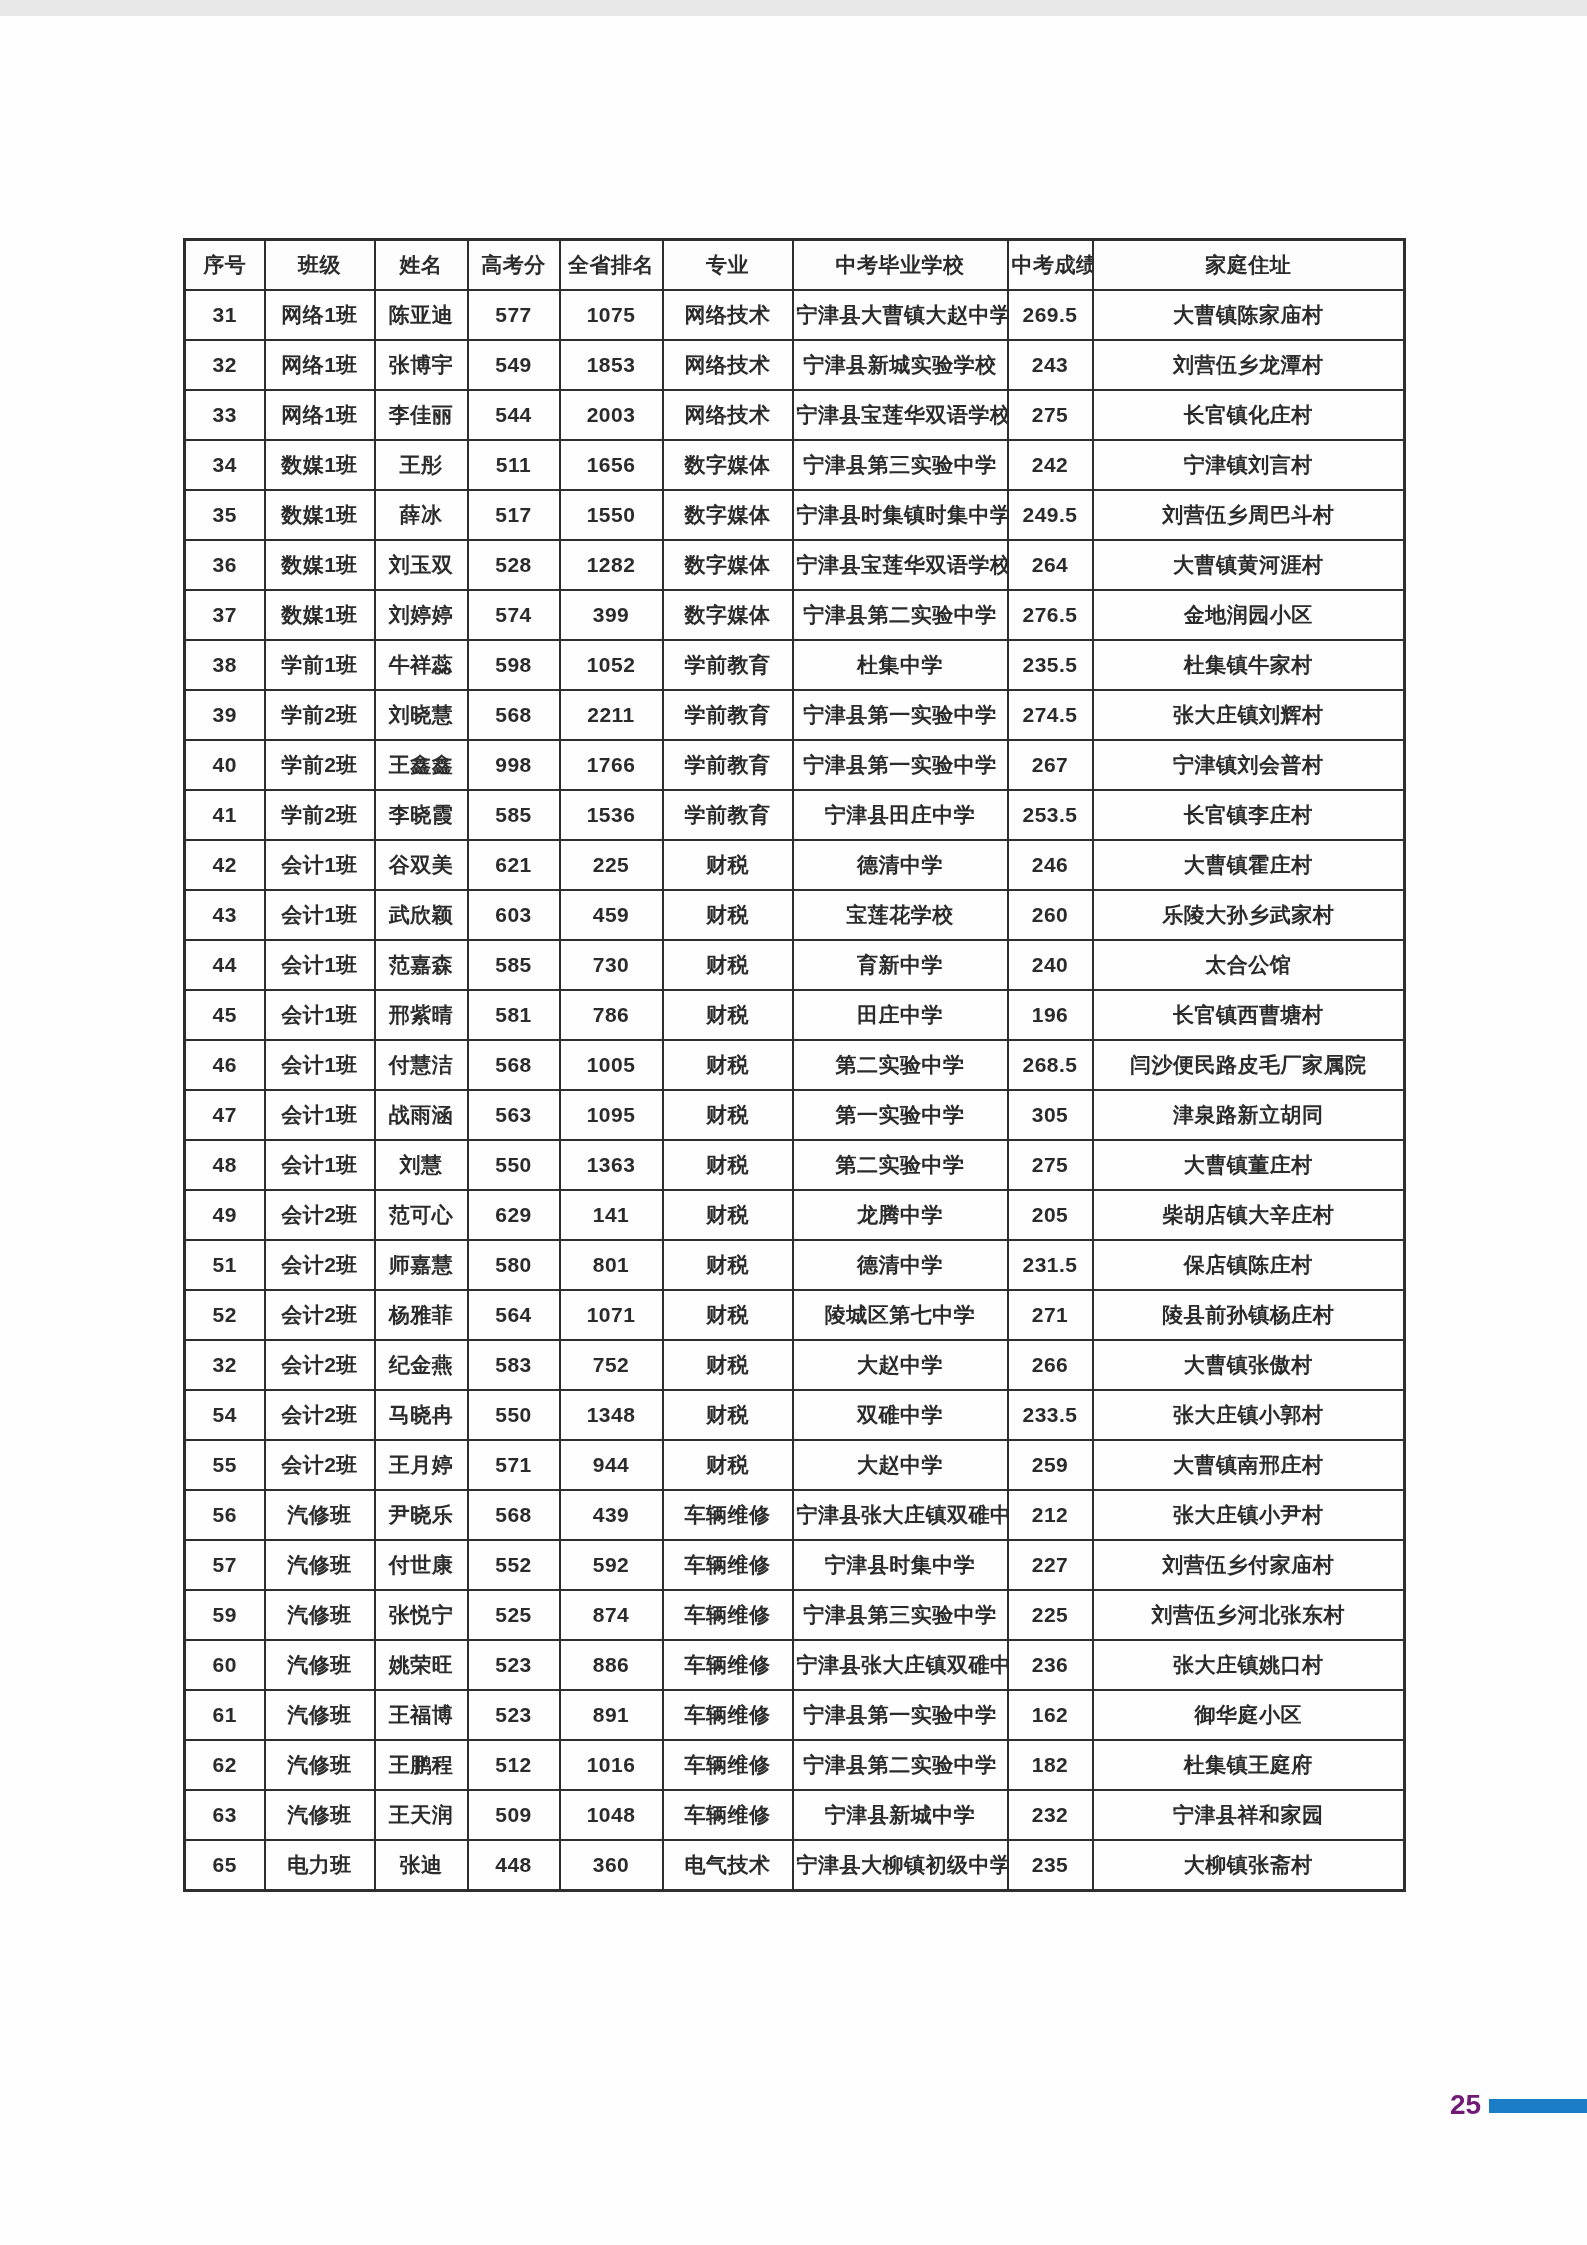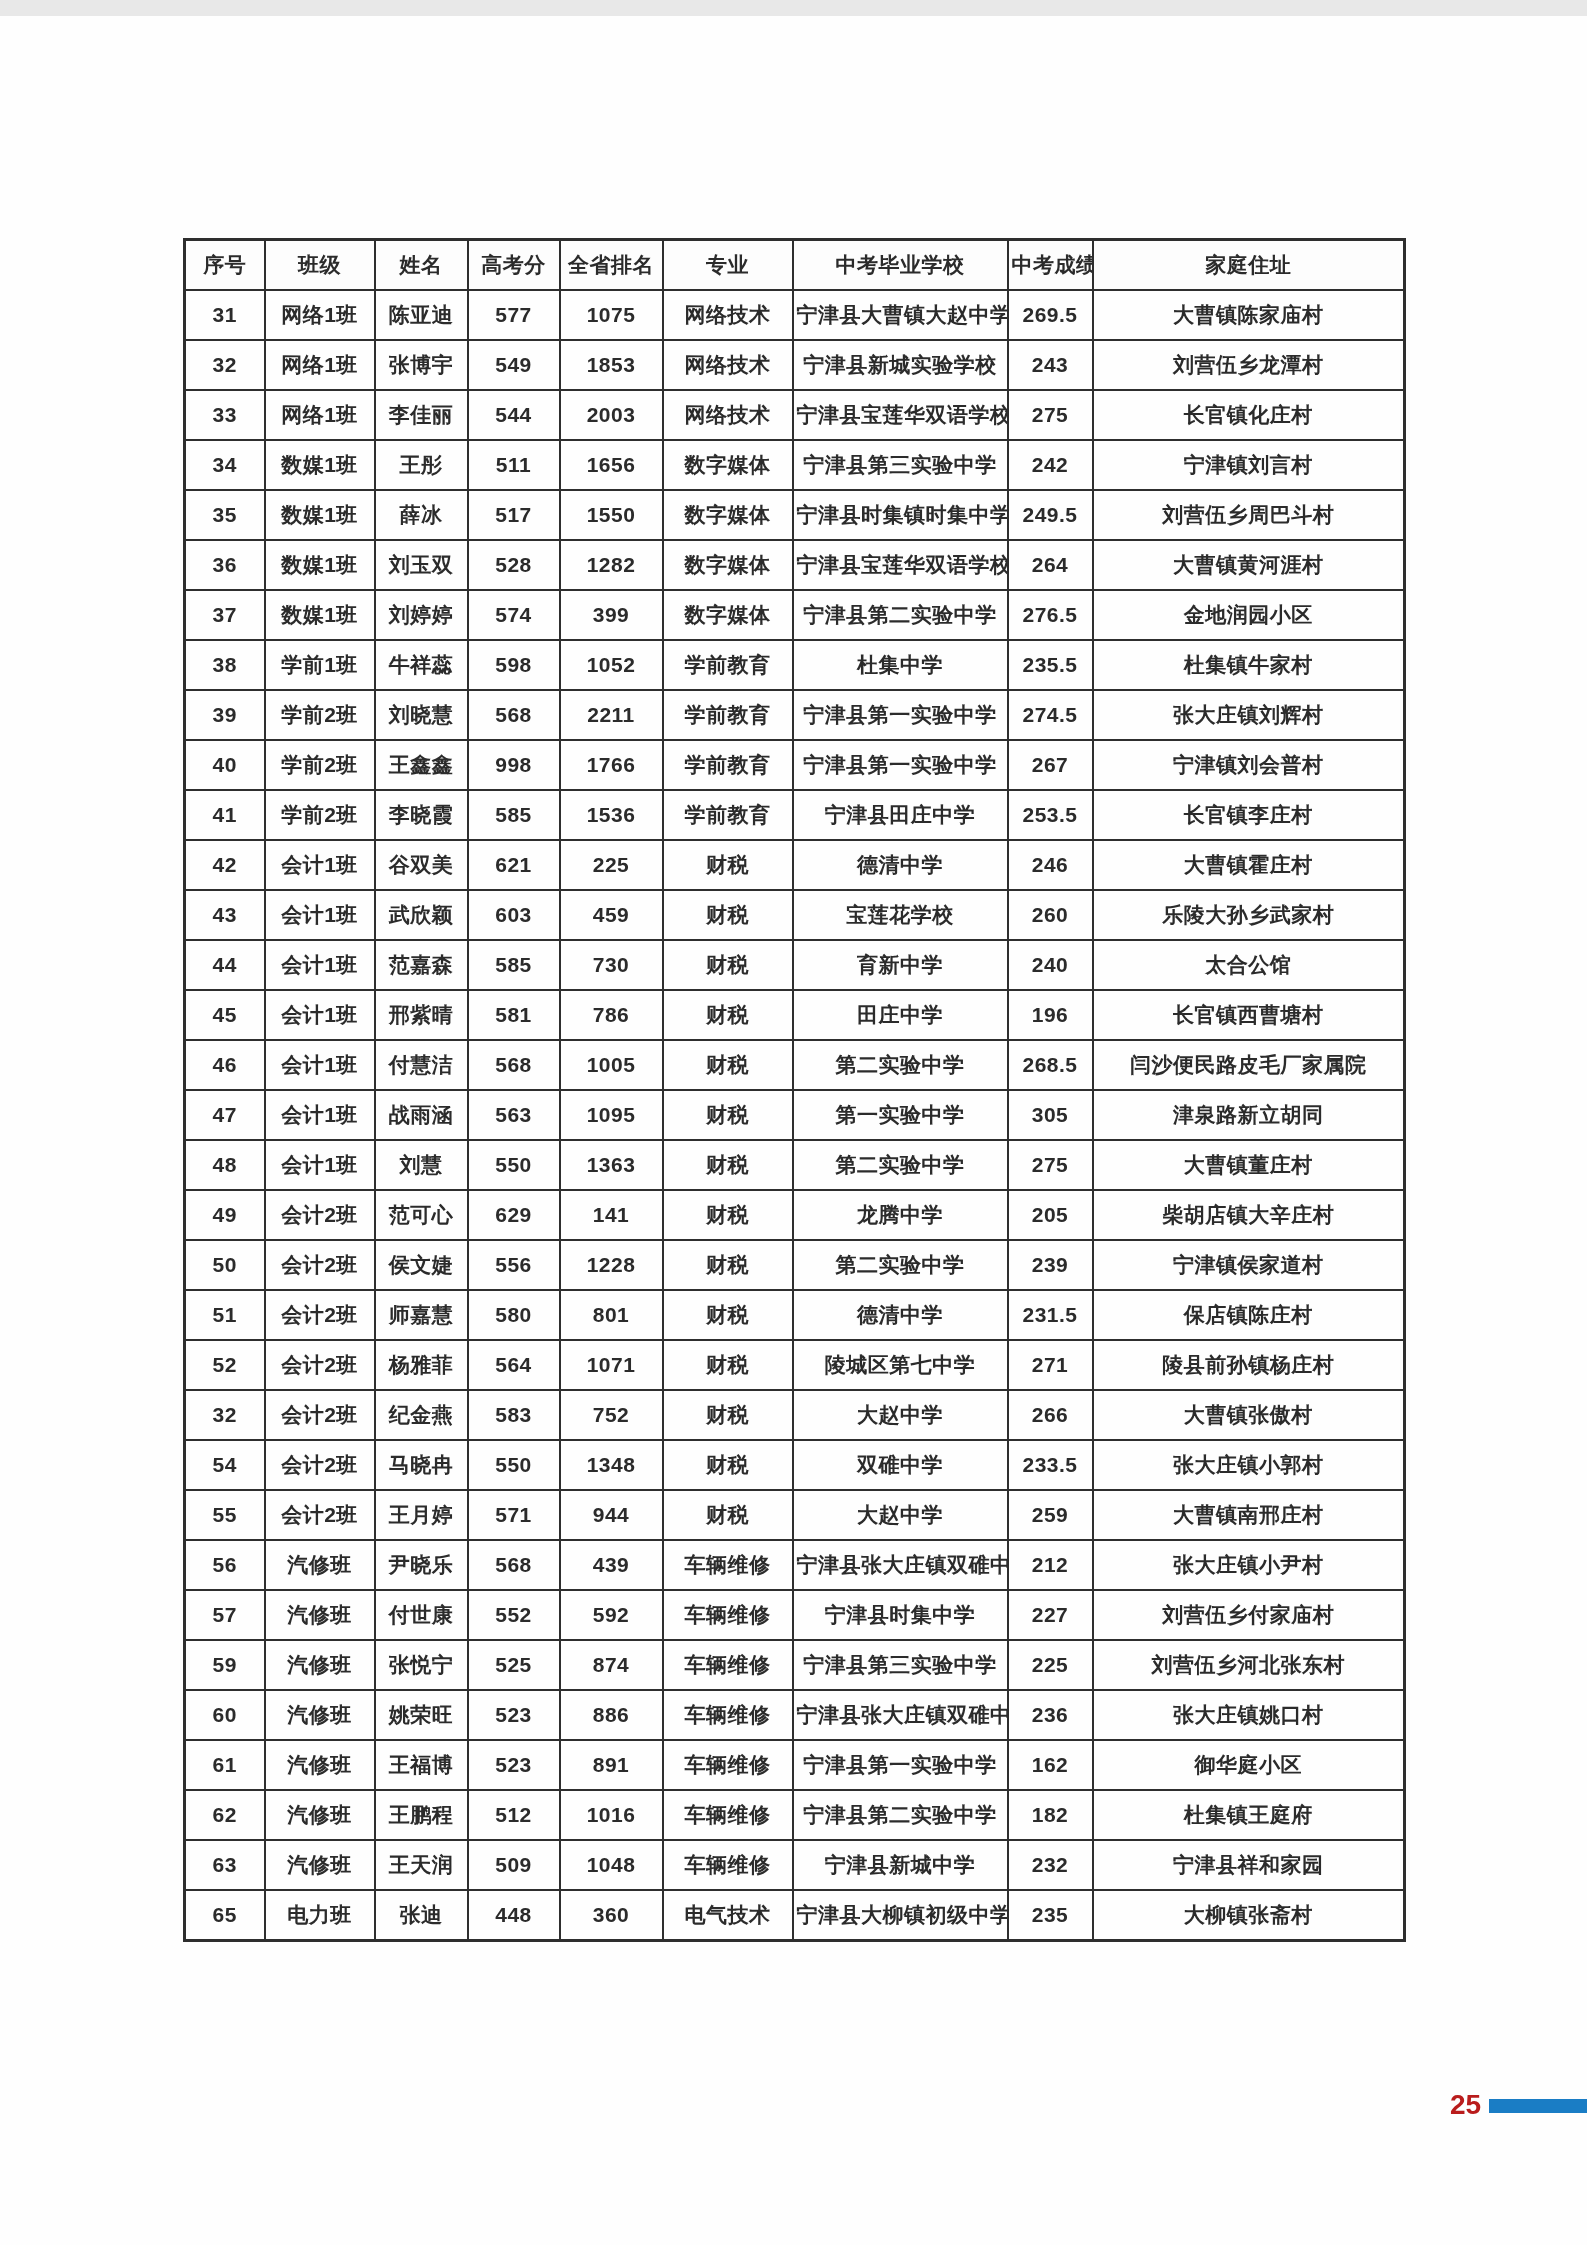--- a/index.html
+++ b/index.html
@@ -312,17 +312,6 @@
             <td>柴胡店镇大辛庄村</td>
           </tr>
           <tr>
-            <td>50</td>
-            <td>会计2班</td>
-            <td>侯文婕</td>
-            <td>556</td>
-            <td>1228</td>
-            <td>财税</td>
-            <td>第二实验中学</td>
-            <td>239</td>
-            <td>宁津镇侯家道村</td>
-          </tr>
-          <tr>
             <td>51</td>
             <td>会计2班</td>
             <td>师嘉慧</td>

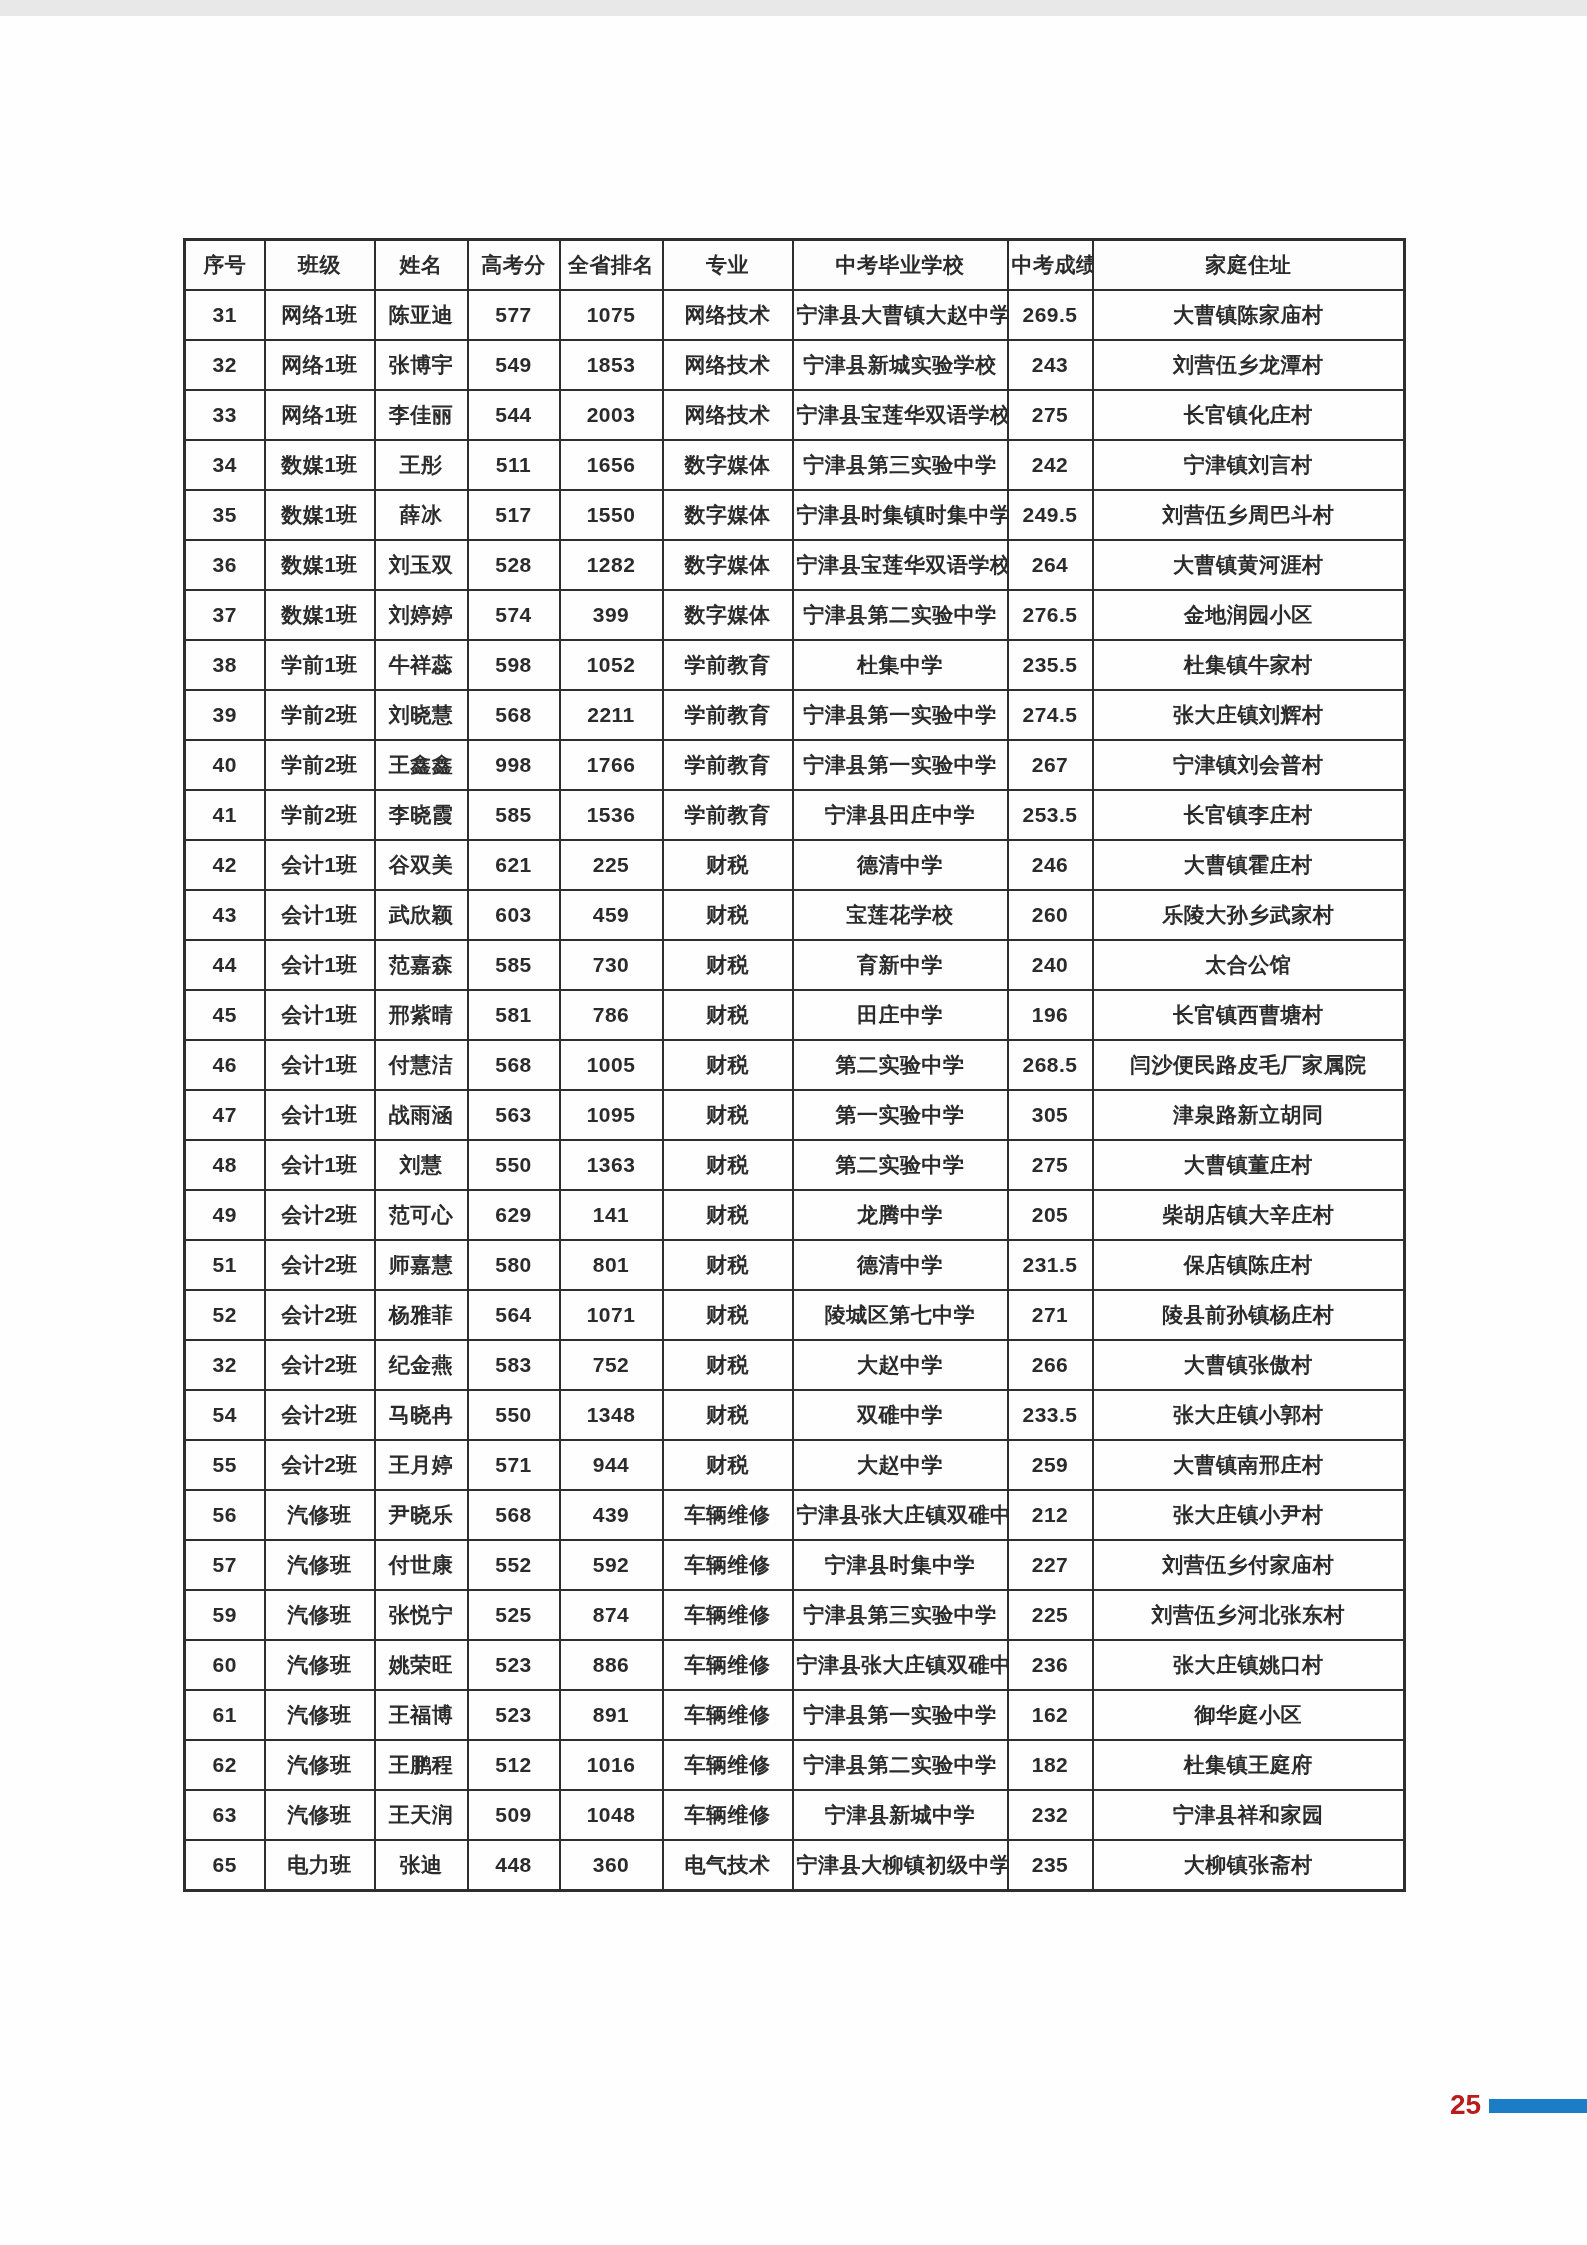--- a/index.html
+++ b/index.html
@@ -58,7 +58,7 @@
     top: 0;
     font-size: 28px;
     font-weight: 600;
-    color: #b91c1c;
+    color: #701a75;
     line-height: 30px;
   }
   .accent-bar {

